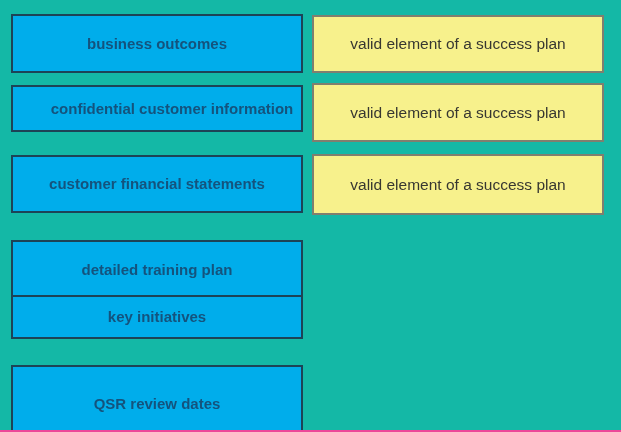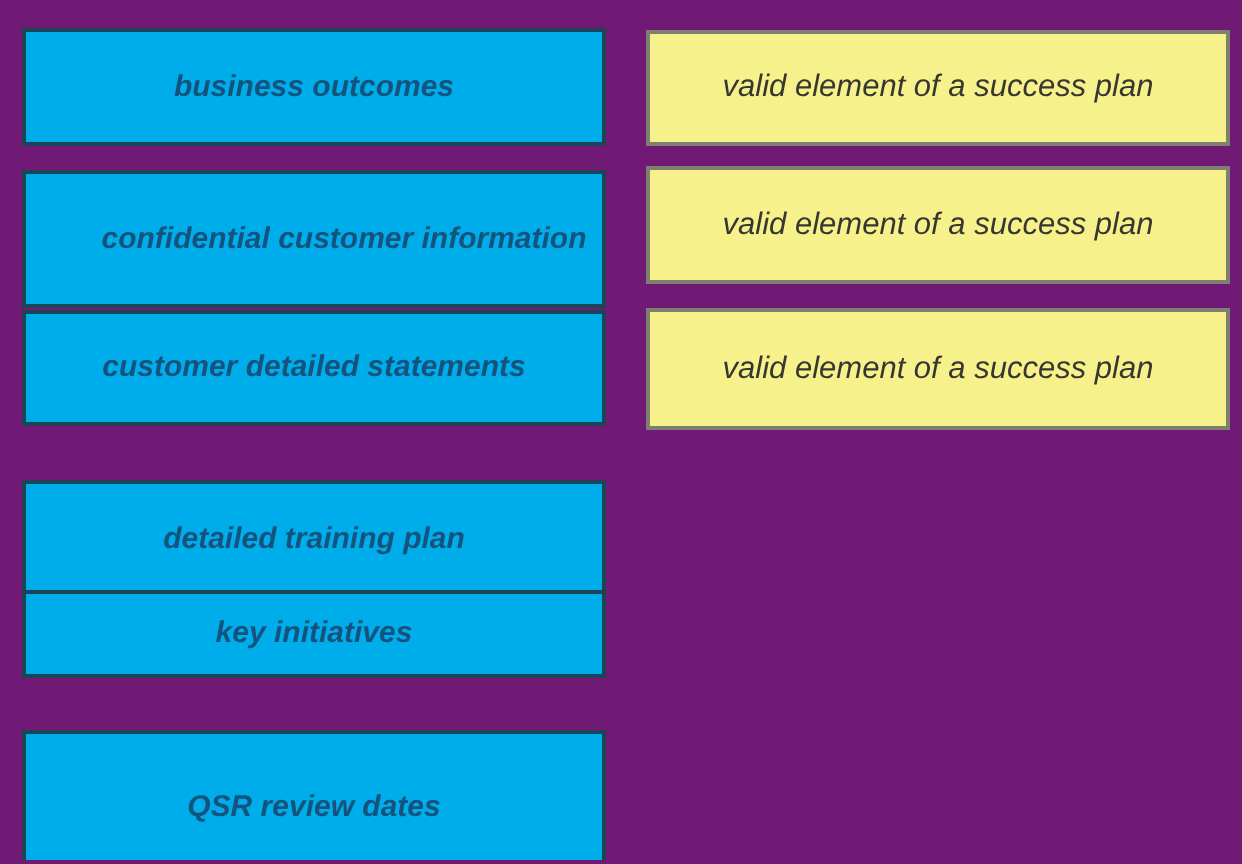--- a/index.html
+++ b/index.html
@@ -11,12 +11,11 @@
     position: relative;
     width: 621px;
     height: 432px;
-    background: #701a75;
-    border-bottom: 2px solid #701a75;
+    background: #14b8a6;
+    border-bottom: 2px solid #ec4899;
     box-sizing: border-box;
     font-family: "Liberation Sans", sans-serif;
     overflow: hidden;
-    font-style: italic;
   }
   .box {
     position: absolute;

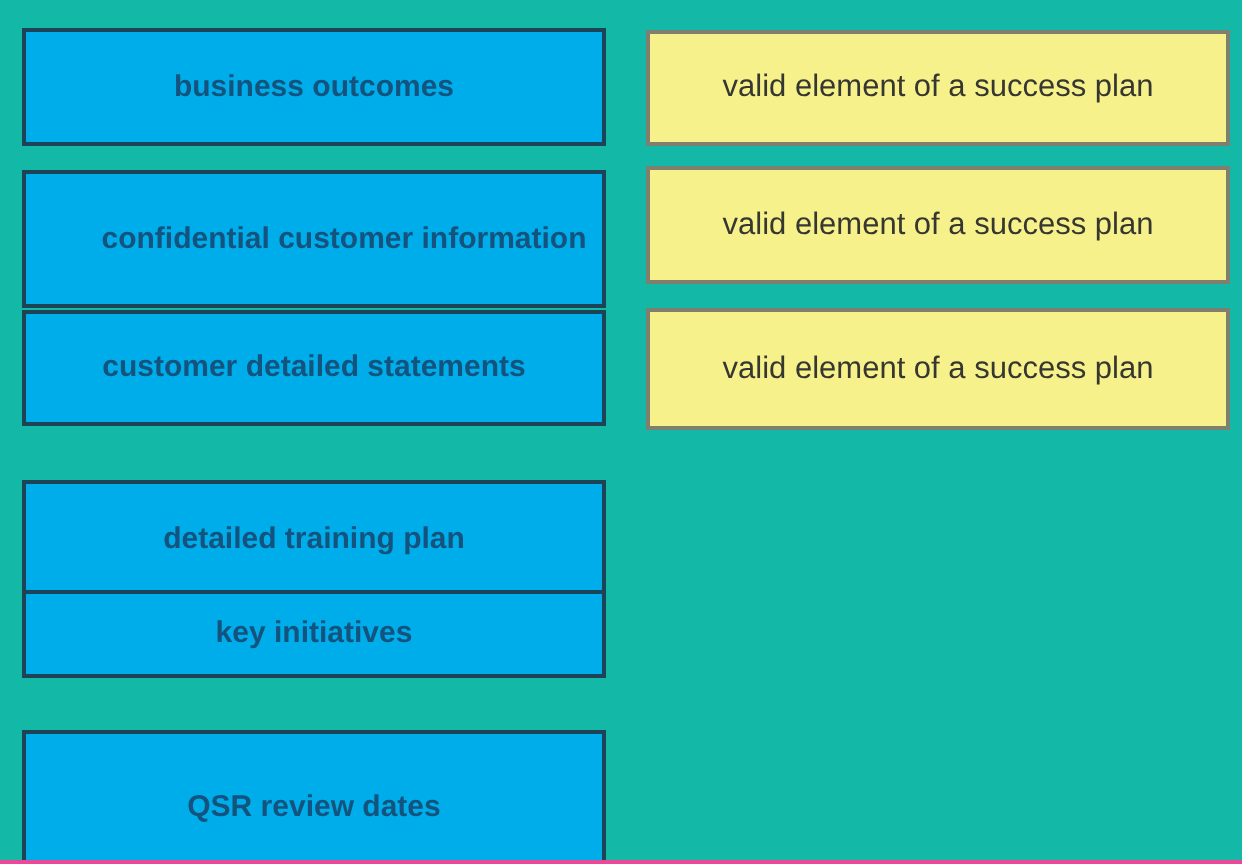--- a/index.html
+++ b/index.html
@@ -37,7 +37,7 @@
     font-weight: 700;
   }
   .box.target {
-    left: 323px;
+    left: 312px;
     background: var(--target-fill, #f7f18c);
     border: 2px solid var(--target-border, #7f7f6f);
     color: var(--target-text, #373731);

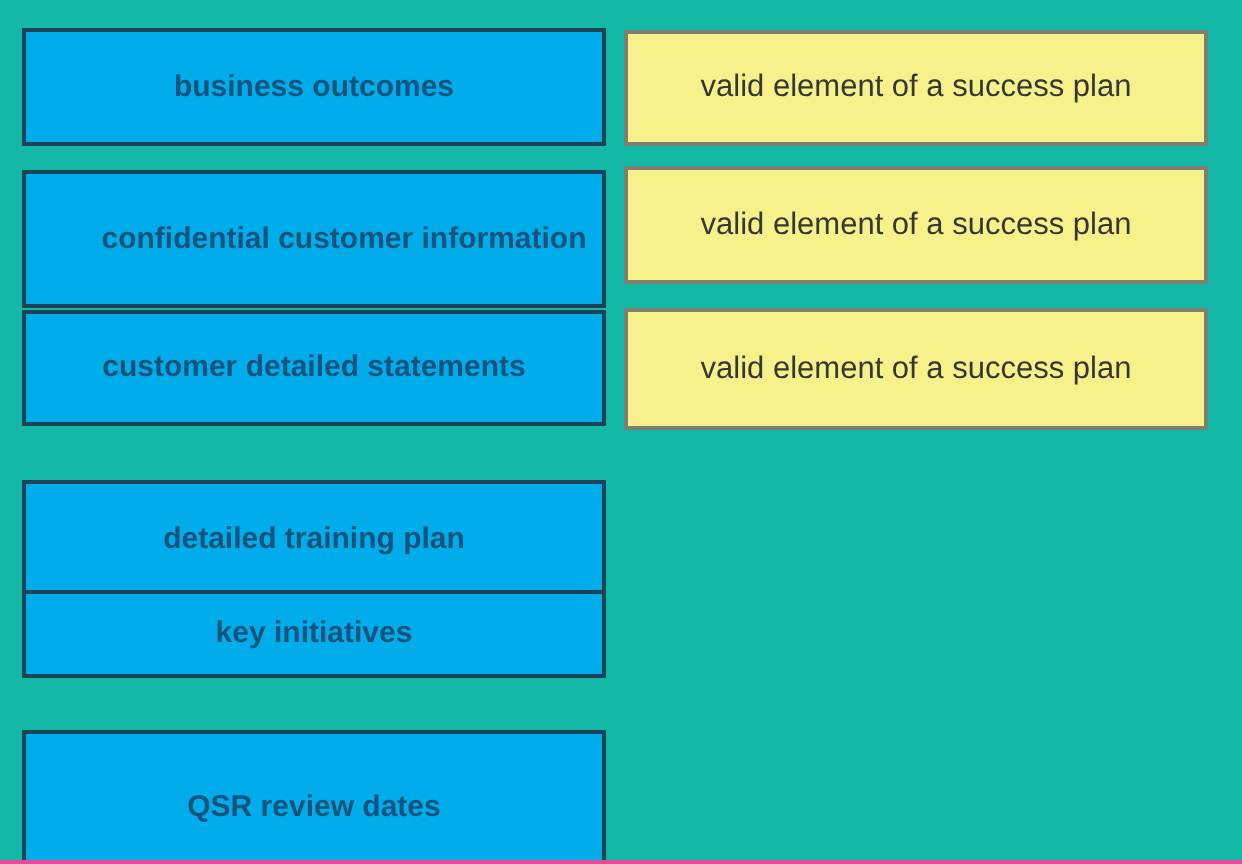--- a/index.html
+++ b/index.html
@@ -46,7 +46,7 @@
   }
   
   .src-1 { top: 14px;  height: 59px; }
-  .src-2 { top: 85px;  height: 69px; padding-left: 30px; }
+  .src-2 { top: 85px;  height: 47px; padding-left: 30px; }
   .src-3 { top: 155px; height: 58px; }
   .src-4 { top: 240px; height: 59px; }
   .src-5 { top: 295px; height: 44px; }

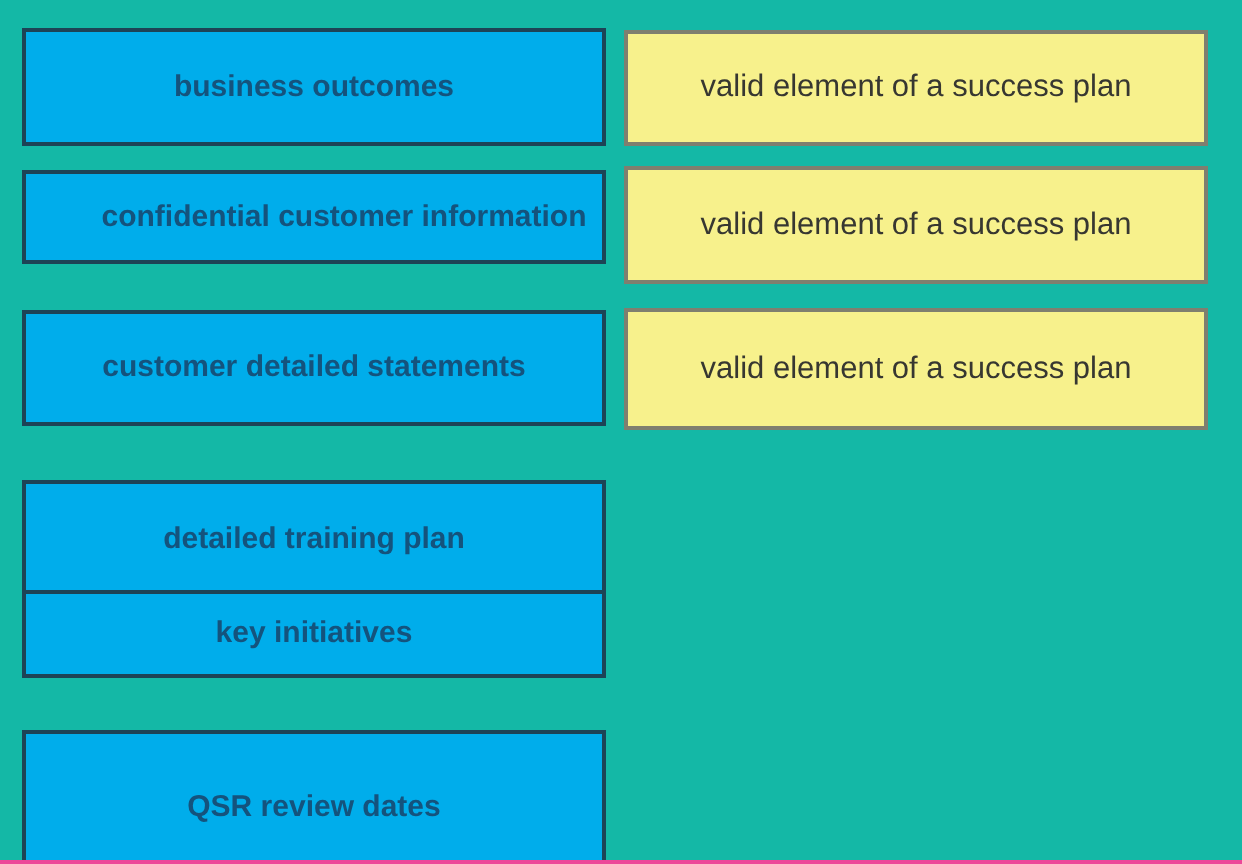--- a/index.html
+++ b/index.html
@@ -64,7 +64,7 @@
 
   <div class="box source src-2">confidential customer information</div>
 
-  <div class="box source src-3">customer detailed statements</div>
+  <div class="box source src-3">customer financial statements</div>
 
   <div class="box source src-4">detailed training plan</div>
 

